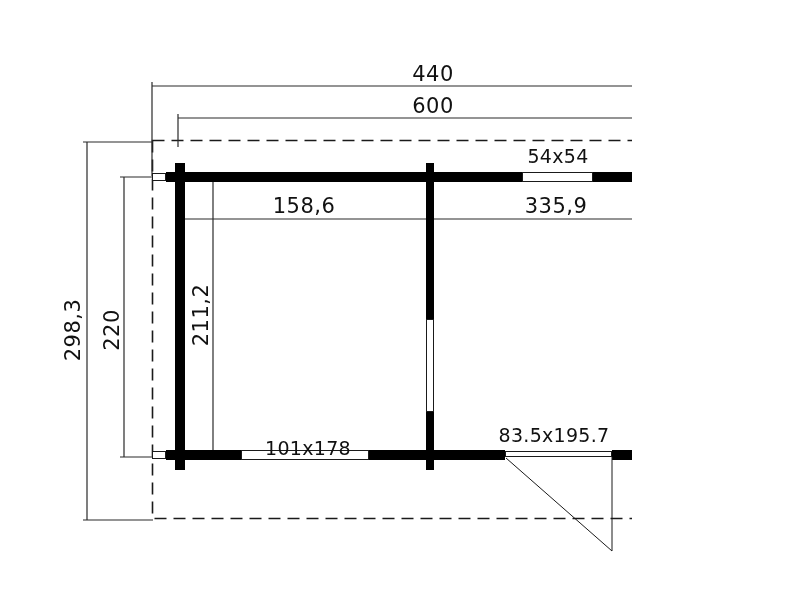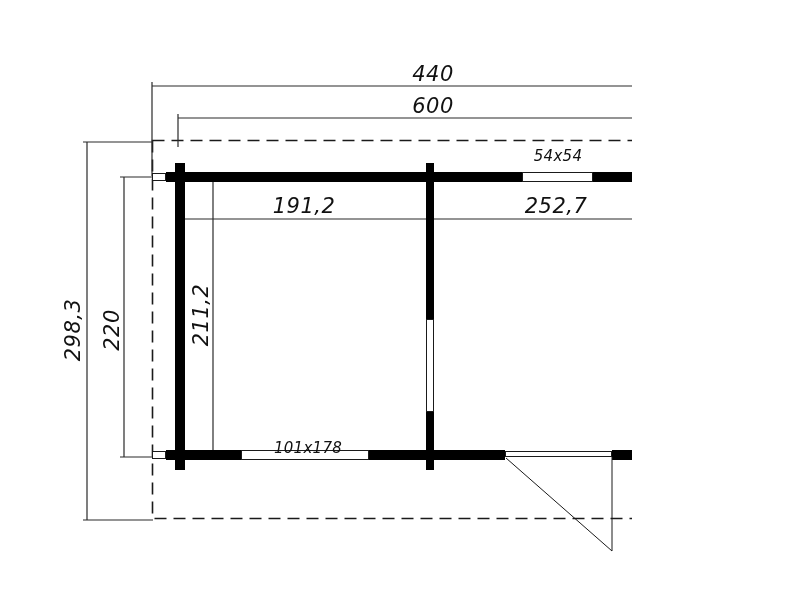--- a/index.html
+++ b/index.html
@@ -10,7 +10,6 @@
     background: #ffffff;
     font-family: "DejaVu Sans", "Liberation Sans", sans-serif;
     overflow: hidden;
-    font-style: italic;
   }
   #plan-svg { position: absolute; left: 0; top: 0; }
   .dim-label {

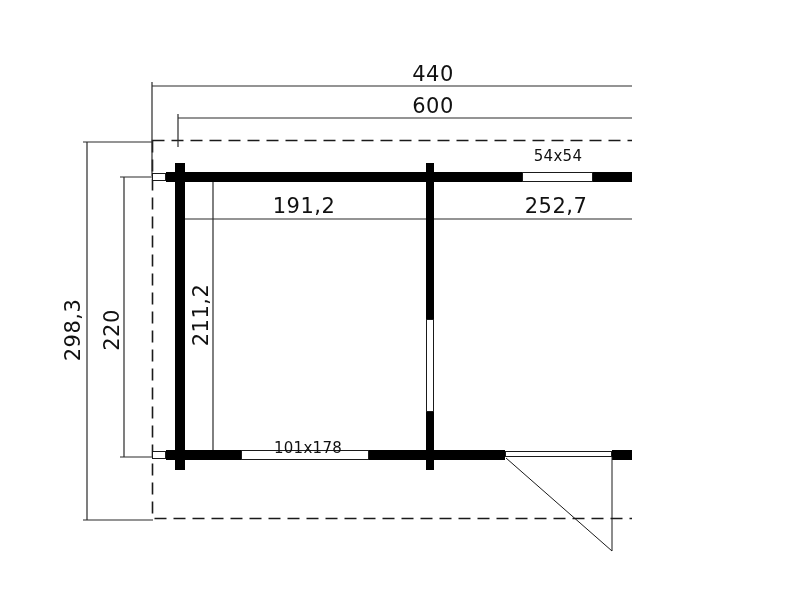--- a/index.html
+++ b/index.html
@@ -20,7 +20,7 @@
     white-space: nowrap;
     letter-spacing: 0.5px;
   }
-  .dim-label.small { font-size: 15px; letter-spacing: 0.3px; }
+  .dim-label.small { font-size: 19px; letter-spacing: 0.3px; }
   .dim-label.vertical { transform: translate(-50%, -50%) rotate(-90deg); }
 </style>
 </head>

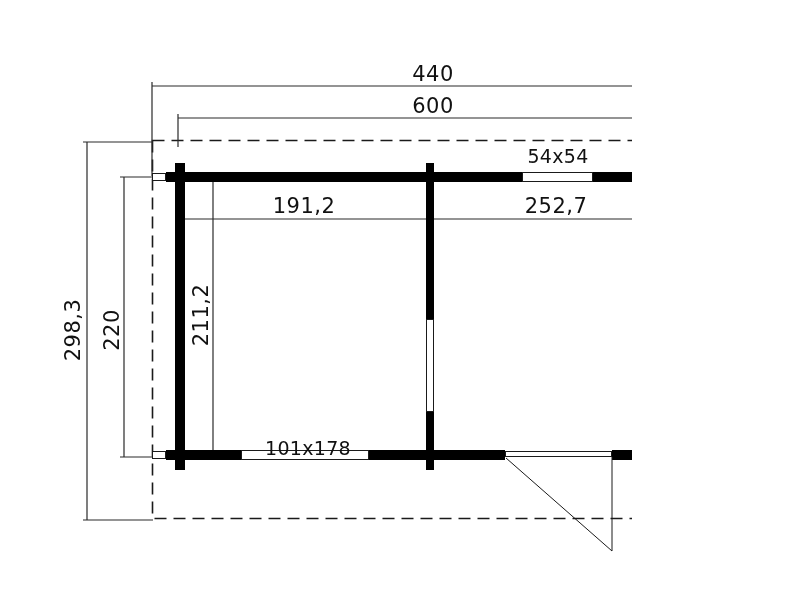--- a/index.html
+++ b/index.html
@@ -86,7 +86,7 @@
 
   <div class="dim-label small" style="left:558px; top:156px;">54x54</div>
 
-  <div class="dim-label" style="left:304px; top:206px;">191,2</div>
+  <div class="dim-label" style="left:304px; top:206px;">158,6</div>
 
   <div class="dim-label" style="left:556px; top:206px;">252,7</div>
 

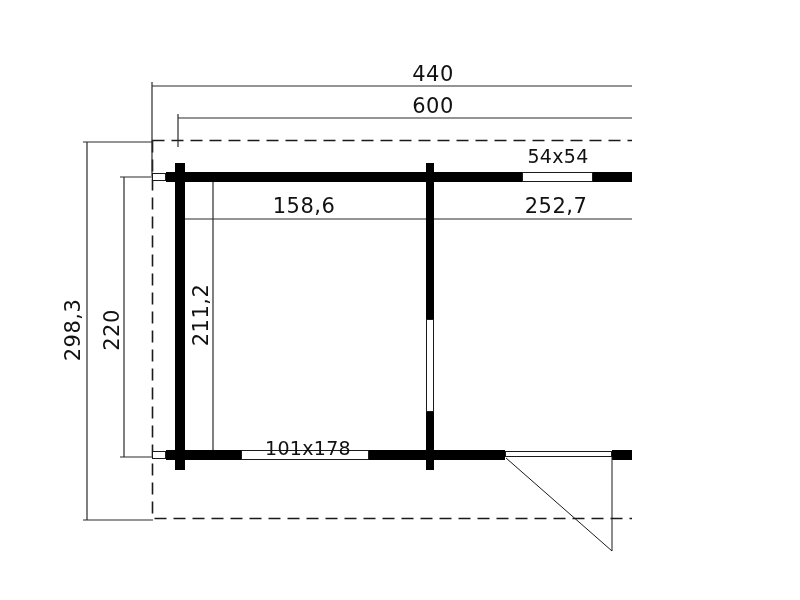--- a/index.html
+++ b/index.html
@@ -88,7 +88,7 @@
 
   <div class="dim-label" style="left:304px; top:206px;">158,6</div>
 
-  <div class="dim-label" style="left:556px; top:206px;">252,7</div>
+  <div class="dim-label" style="left:556px; top:206px;">335,9</div>
 
   <div class="dim-label vertical" style="left:73px; top:330px;">298,3</div>
 

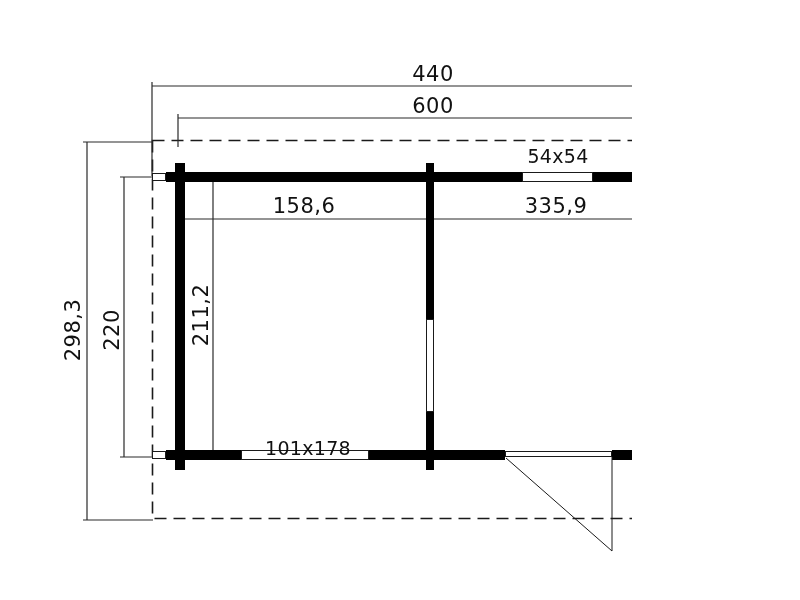--- a/index.html
+++ b/index.html
@@ -98,6 +98,7 @@
 
   <div class="dim-label small" style="left:308px; top:448px;">101x178</div>
 
+  <div class="dim-label small" style="left:554px; top:435px;">83.5x195.7</div>
 
 </div>
 

